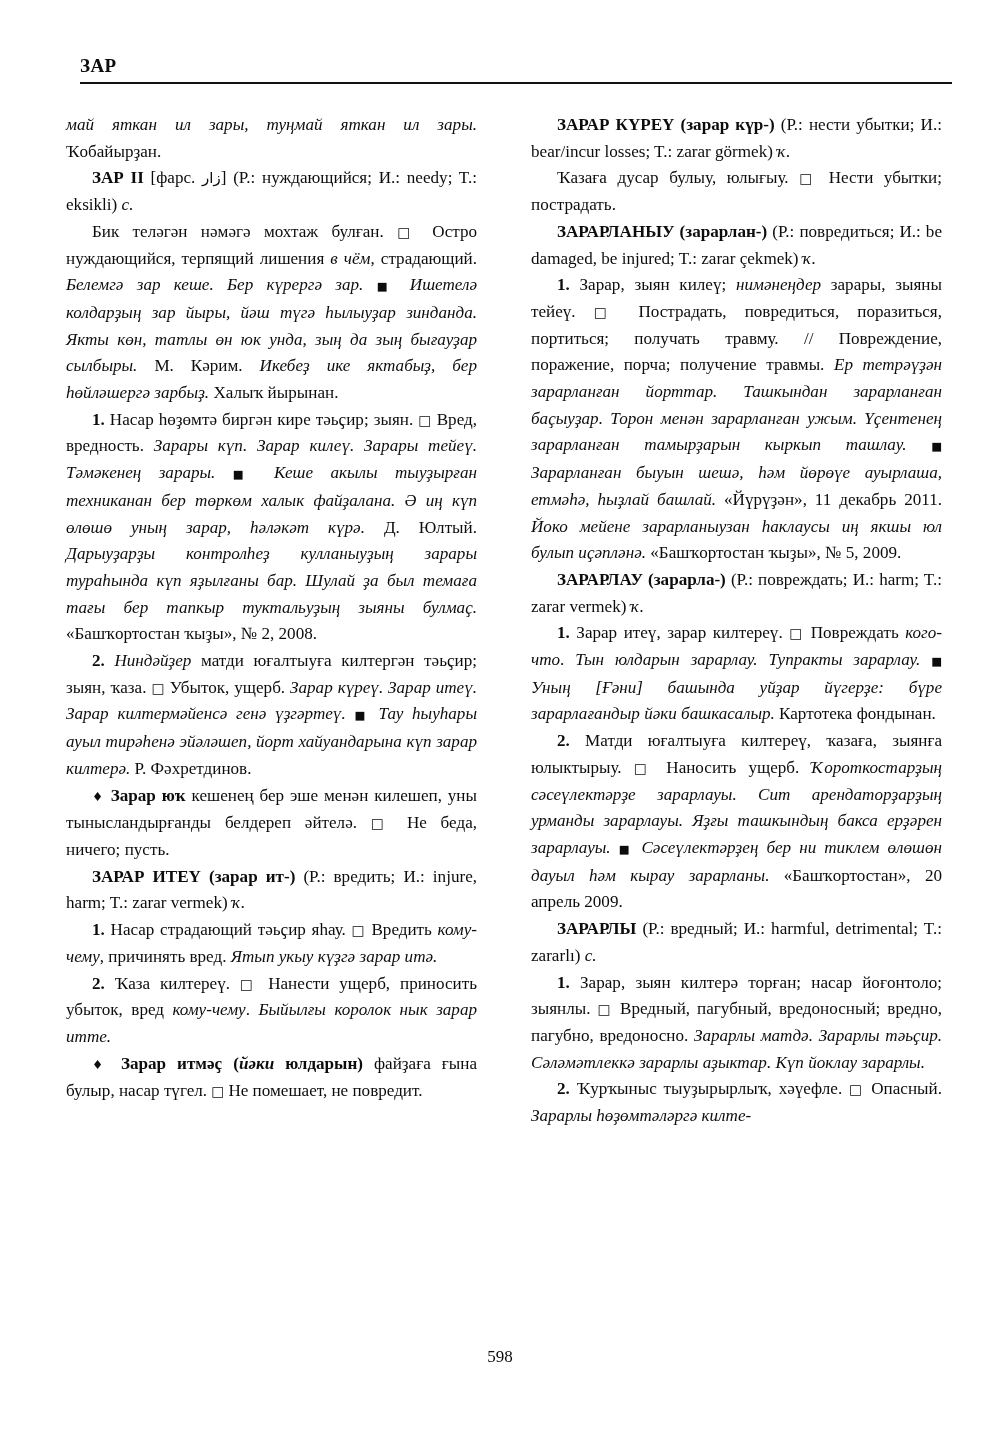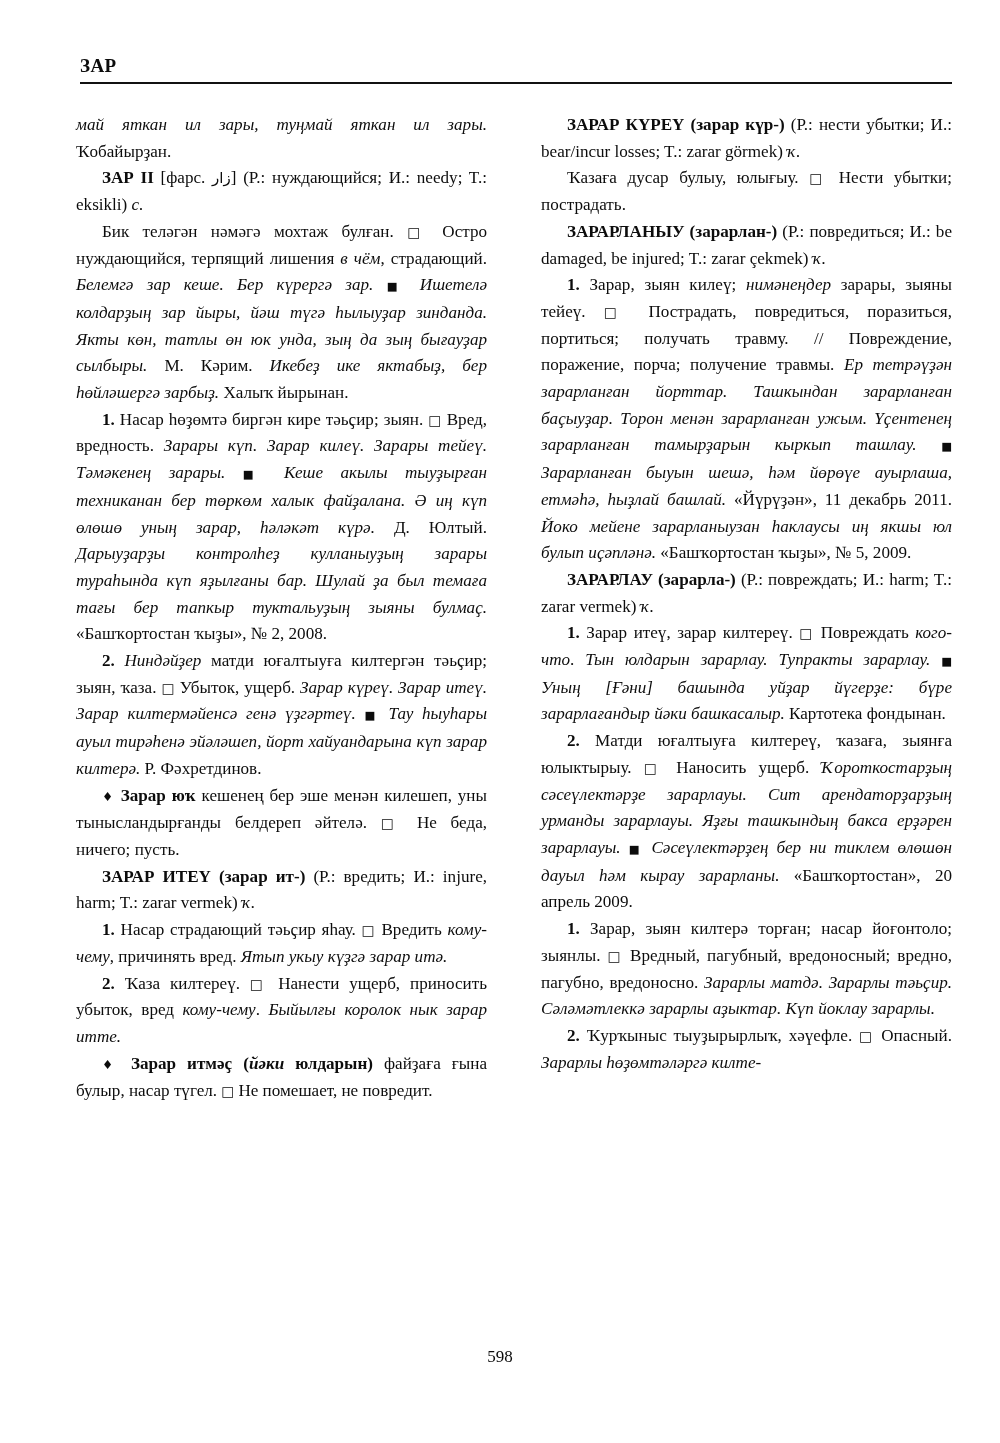--- a/index.html
+++ b/index.html
@@ -43,7 +43,7 @@
   
   .columns {
     position: absolute;
-    left: 76px;
+    left: 66px;
     top: 112px;
     width: 876px;
     display: flex;

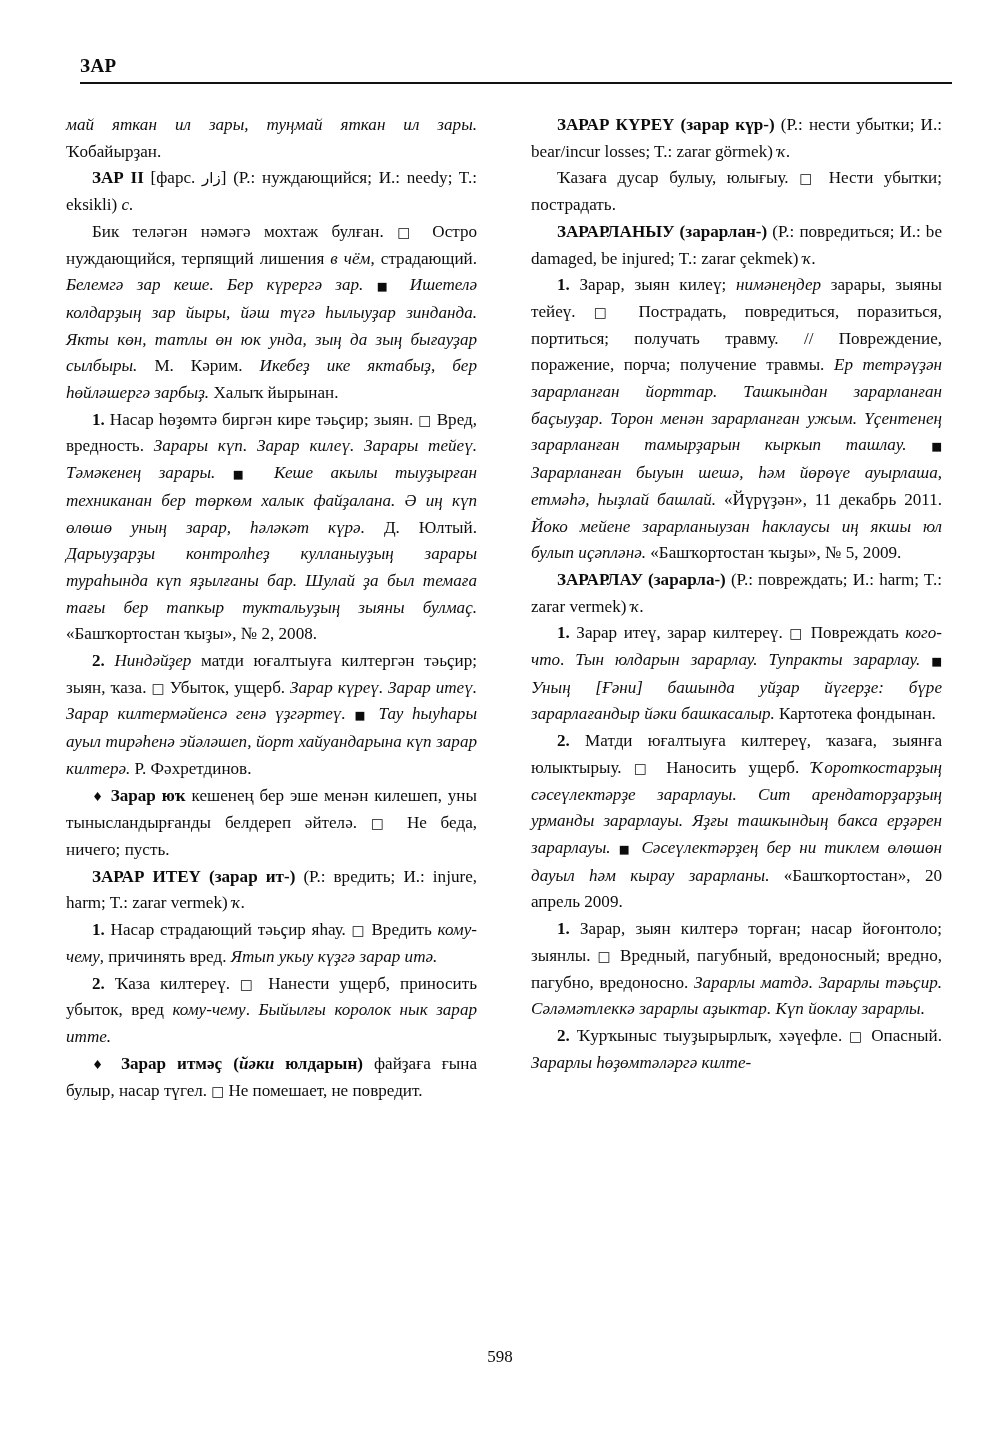--- a/index.html
+++ b/index.html
@@ -114,6 +114,7 @@
         <p class="blk indent"><span class="hw">ЗАРАРЛАУ (зарарла-)</span><span> (Р.: повреждать; И.: harm; T.: zarar vermek) </span><span class="it">ҡ.</span></p>
         <p class="blk indent"><span class="hw">1.</span><span> Зарар итеү, зарар килтереү. </span><span class="sq">□</span><span> Повреждать </span><span class="it">кого-что</span><span>. </span><span class="it">Тын юлдарын зарарлау. Тупракты зарарлау.</span><span> </span><span class="fsq">■</span><span> </span><span class="it">Уның [Ғәни] башында уйҙар йүгерҙе: бүре зарарлағандыр йәки башкасалыр.</span><span> Картотека фондынан.</span></p>
         <p class="blk indent"><span class="hw">2.</span><span> Матди юғалтыуға килтереү, ҡазаға, зыянға юлыктырыу. </span><span class="sq">□</span><span> Наносить ущерб. </span><span class="it">Ҡороткостарҙың сәсеүлектәрҙе зарарлауы. Сит арендаторҙарҙың урманды зарарлауы. Яҙғы ташкындың бакса ерҙәрен зарарлауы.</span><span> </span><span class="fsq">■</span><span> </span><span class="it">Сәсеүлектәрҙең бер ни тиклем өлөшөн дауыл һәм кырау зарарланы.</span><span> «Башҡортостан», 20 апрель 2009.</span></p>
+        <p class="blk indent"><span class="hw">ЗАРАРЛЫ</span><span>  (Р.: вредный;   И.: harmful, detrimental; T.: zararlı) </span><span class="it">с.</span></p>
         <p class="blk indent"><span class="hw">1.</span><span> Зарар, зыян килтерә торған; насар йоғонтоло; зыянлы. </span><span class="sq">□</span><span> Вредный, пагубный, вредоносный; вредно, пагубно, вредоносно. </span><span class="it">Зарарлы матдә. Зарарлы тәьҫир. Сәләмәтлеккә зарарлы аҙыктар. Күп йоклау зарарлы.</span></p>
         <p class="blk indent"><span class="hw">2.</span><span> Ҡурҡыныс тыуҙырырлыҡ, хәүефле. </span><span class="sq">□</span><span> Опасный. </span><span class="it">Зарарлы һөҙөмтәләргә килте-</span></p>
       </div>

